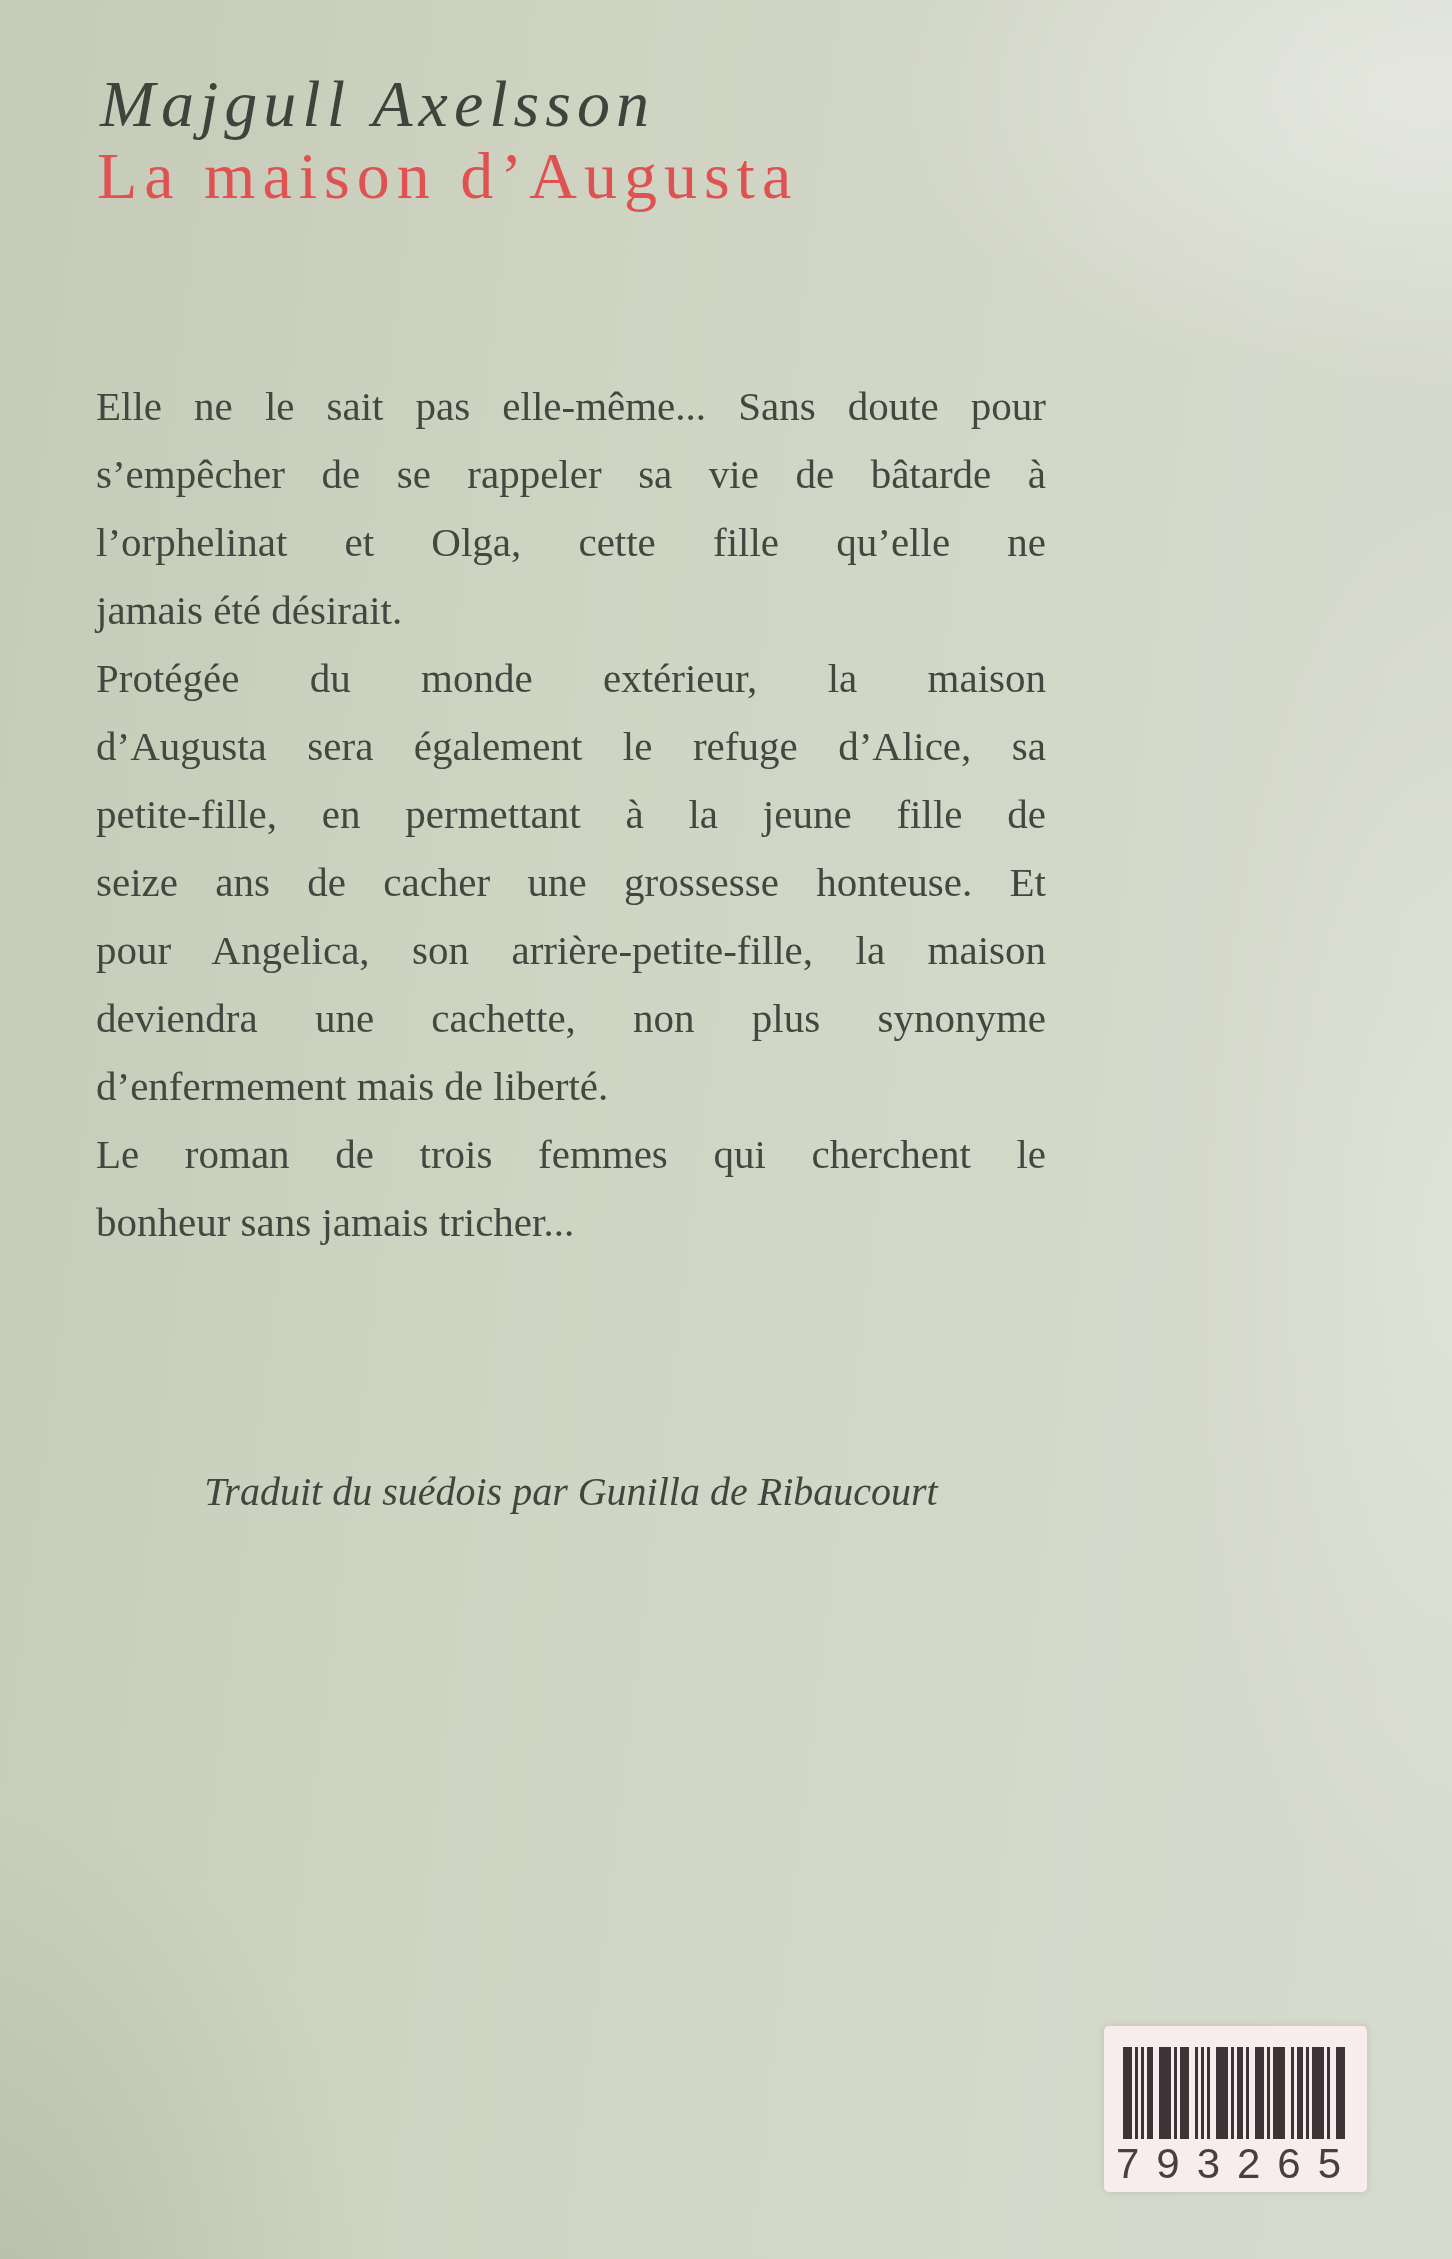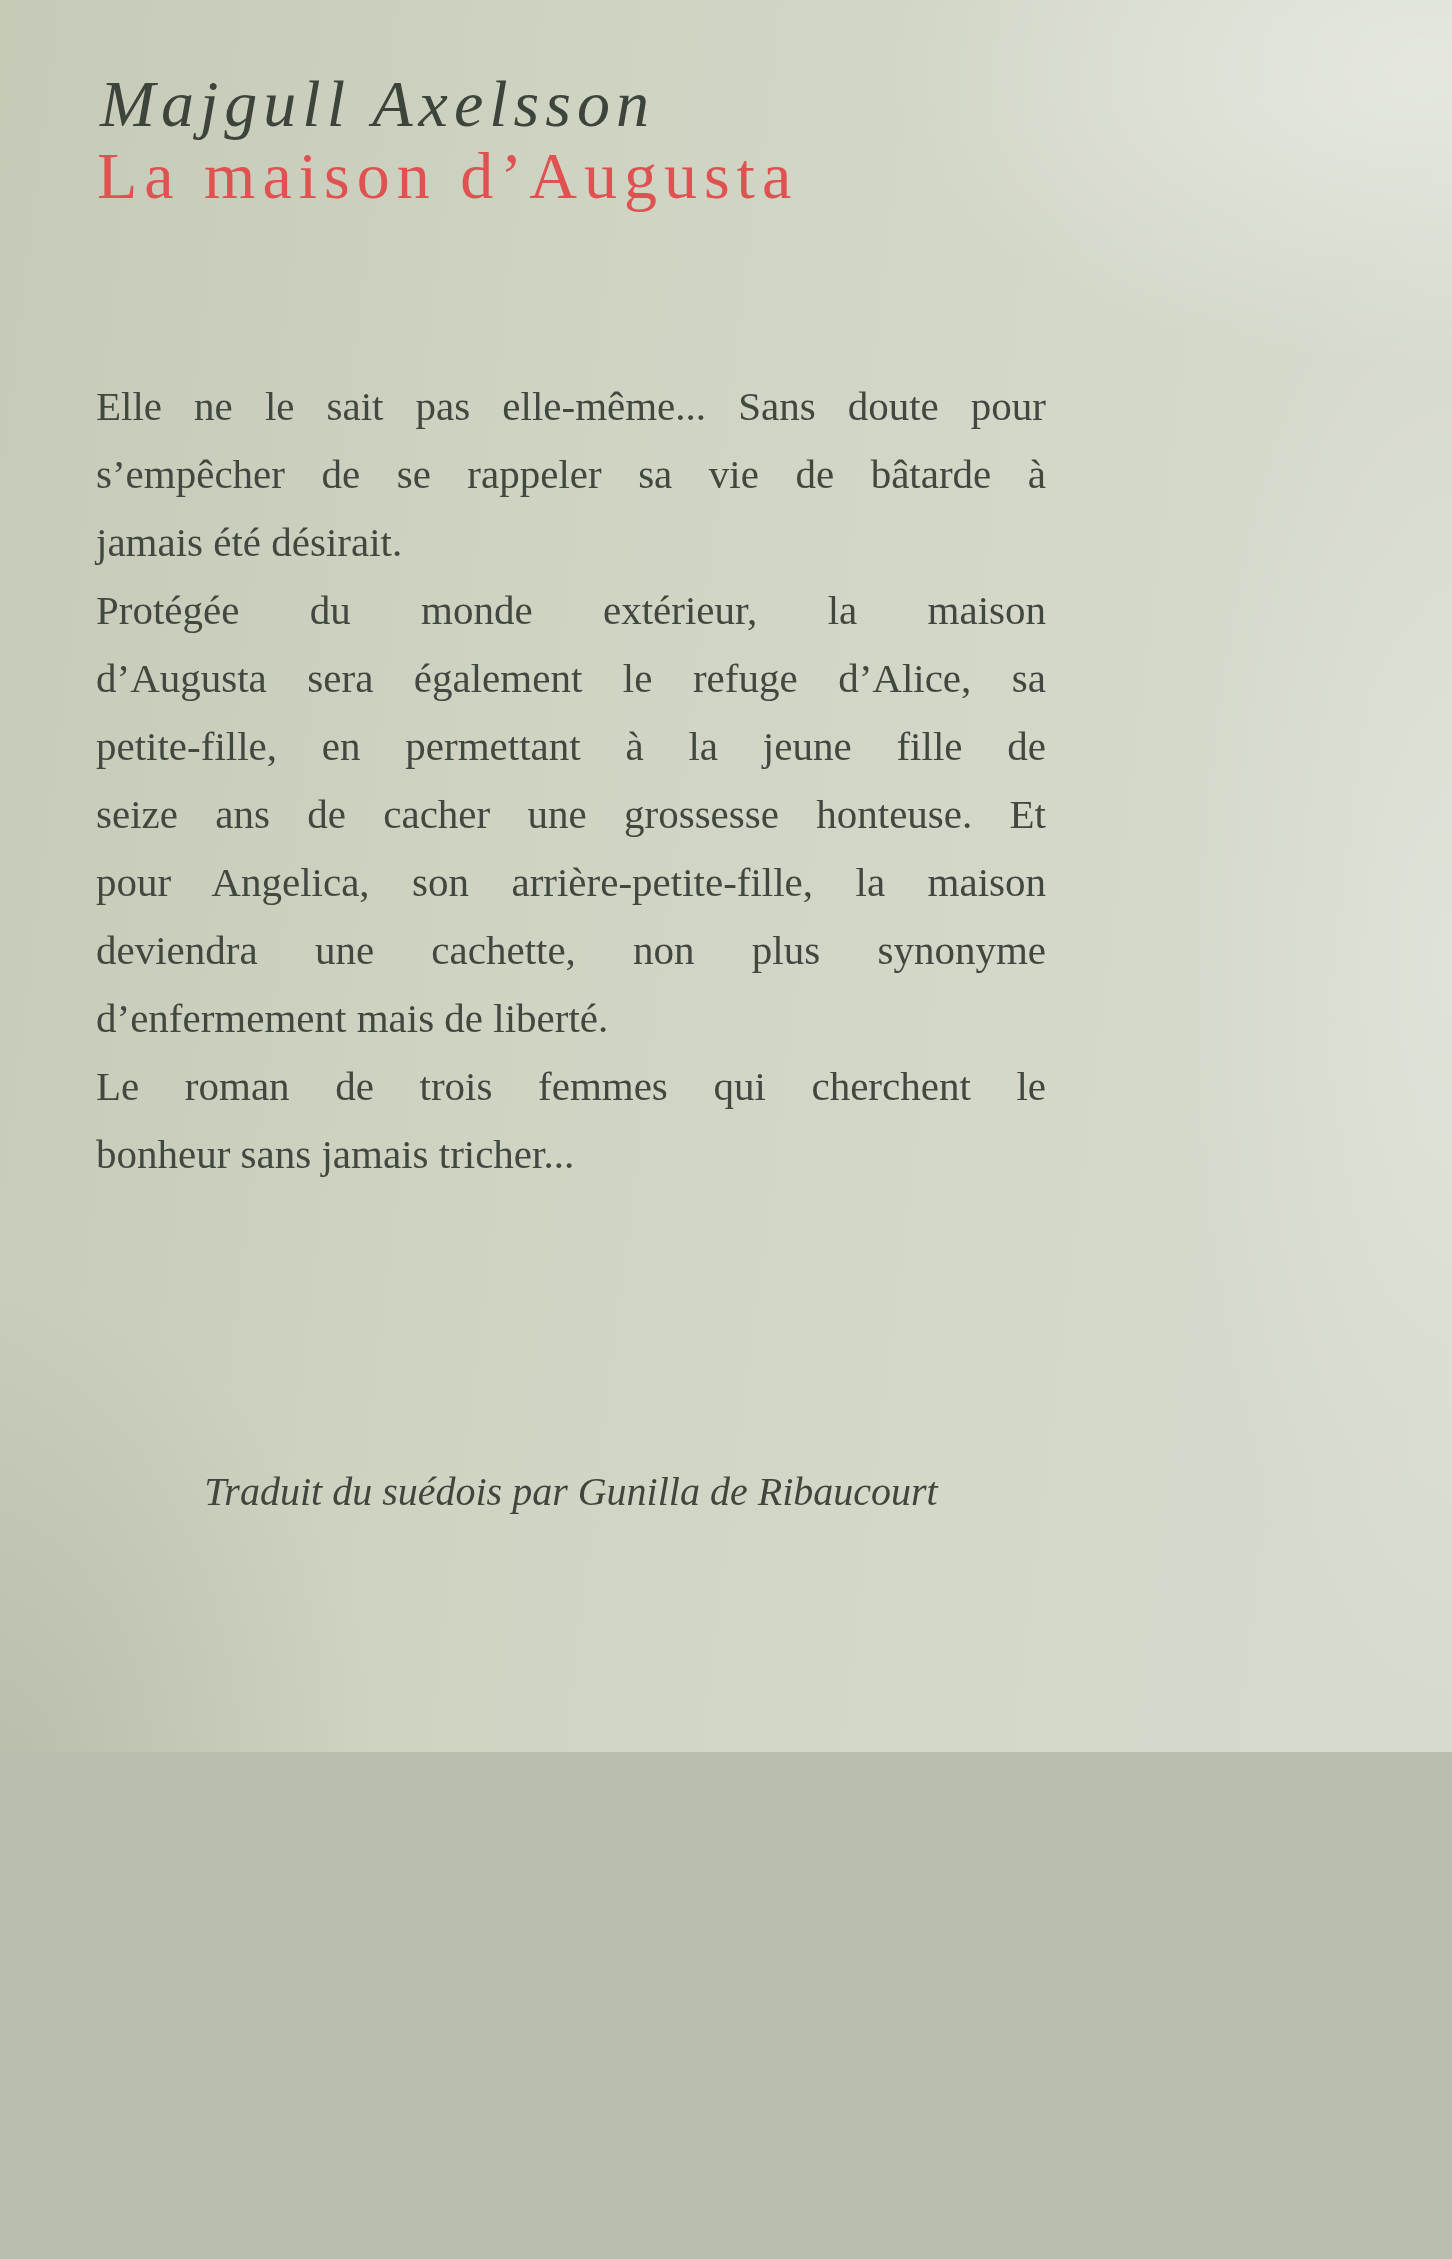--- a/index.html
+++ b/index.html
@@ -5,7 +5,7 @@
   html,body{margin:0;padding:0;background:#b9beae;}
   .page{
     position:relative;
-    width:1452px;height:1752px;
+    width:1452px;height:2259px;
     overflow:hidden;
     font-family:"Liberation Serif", serif;
     background:

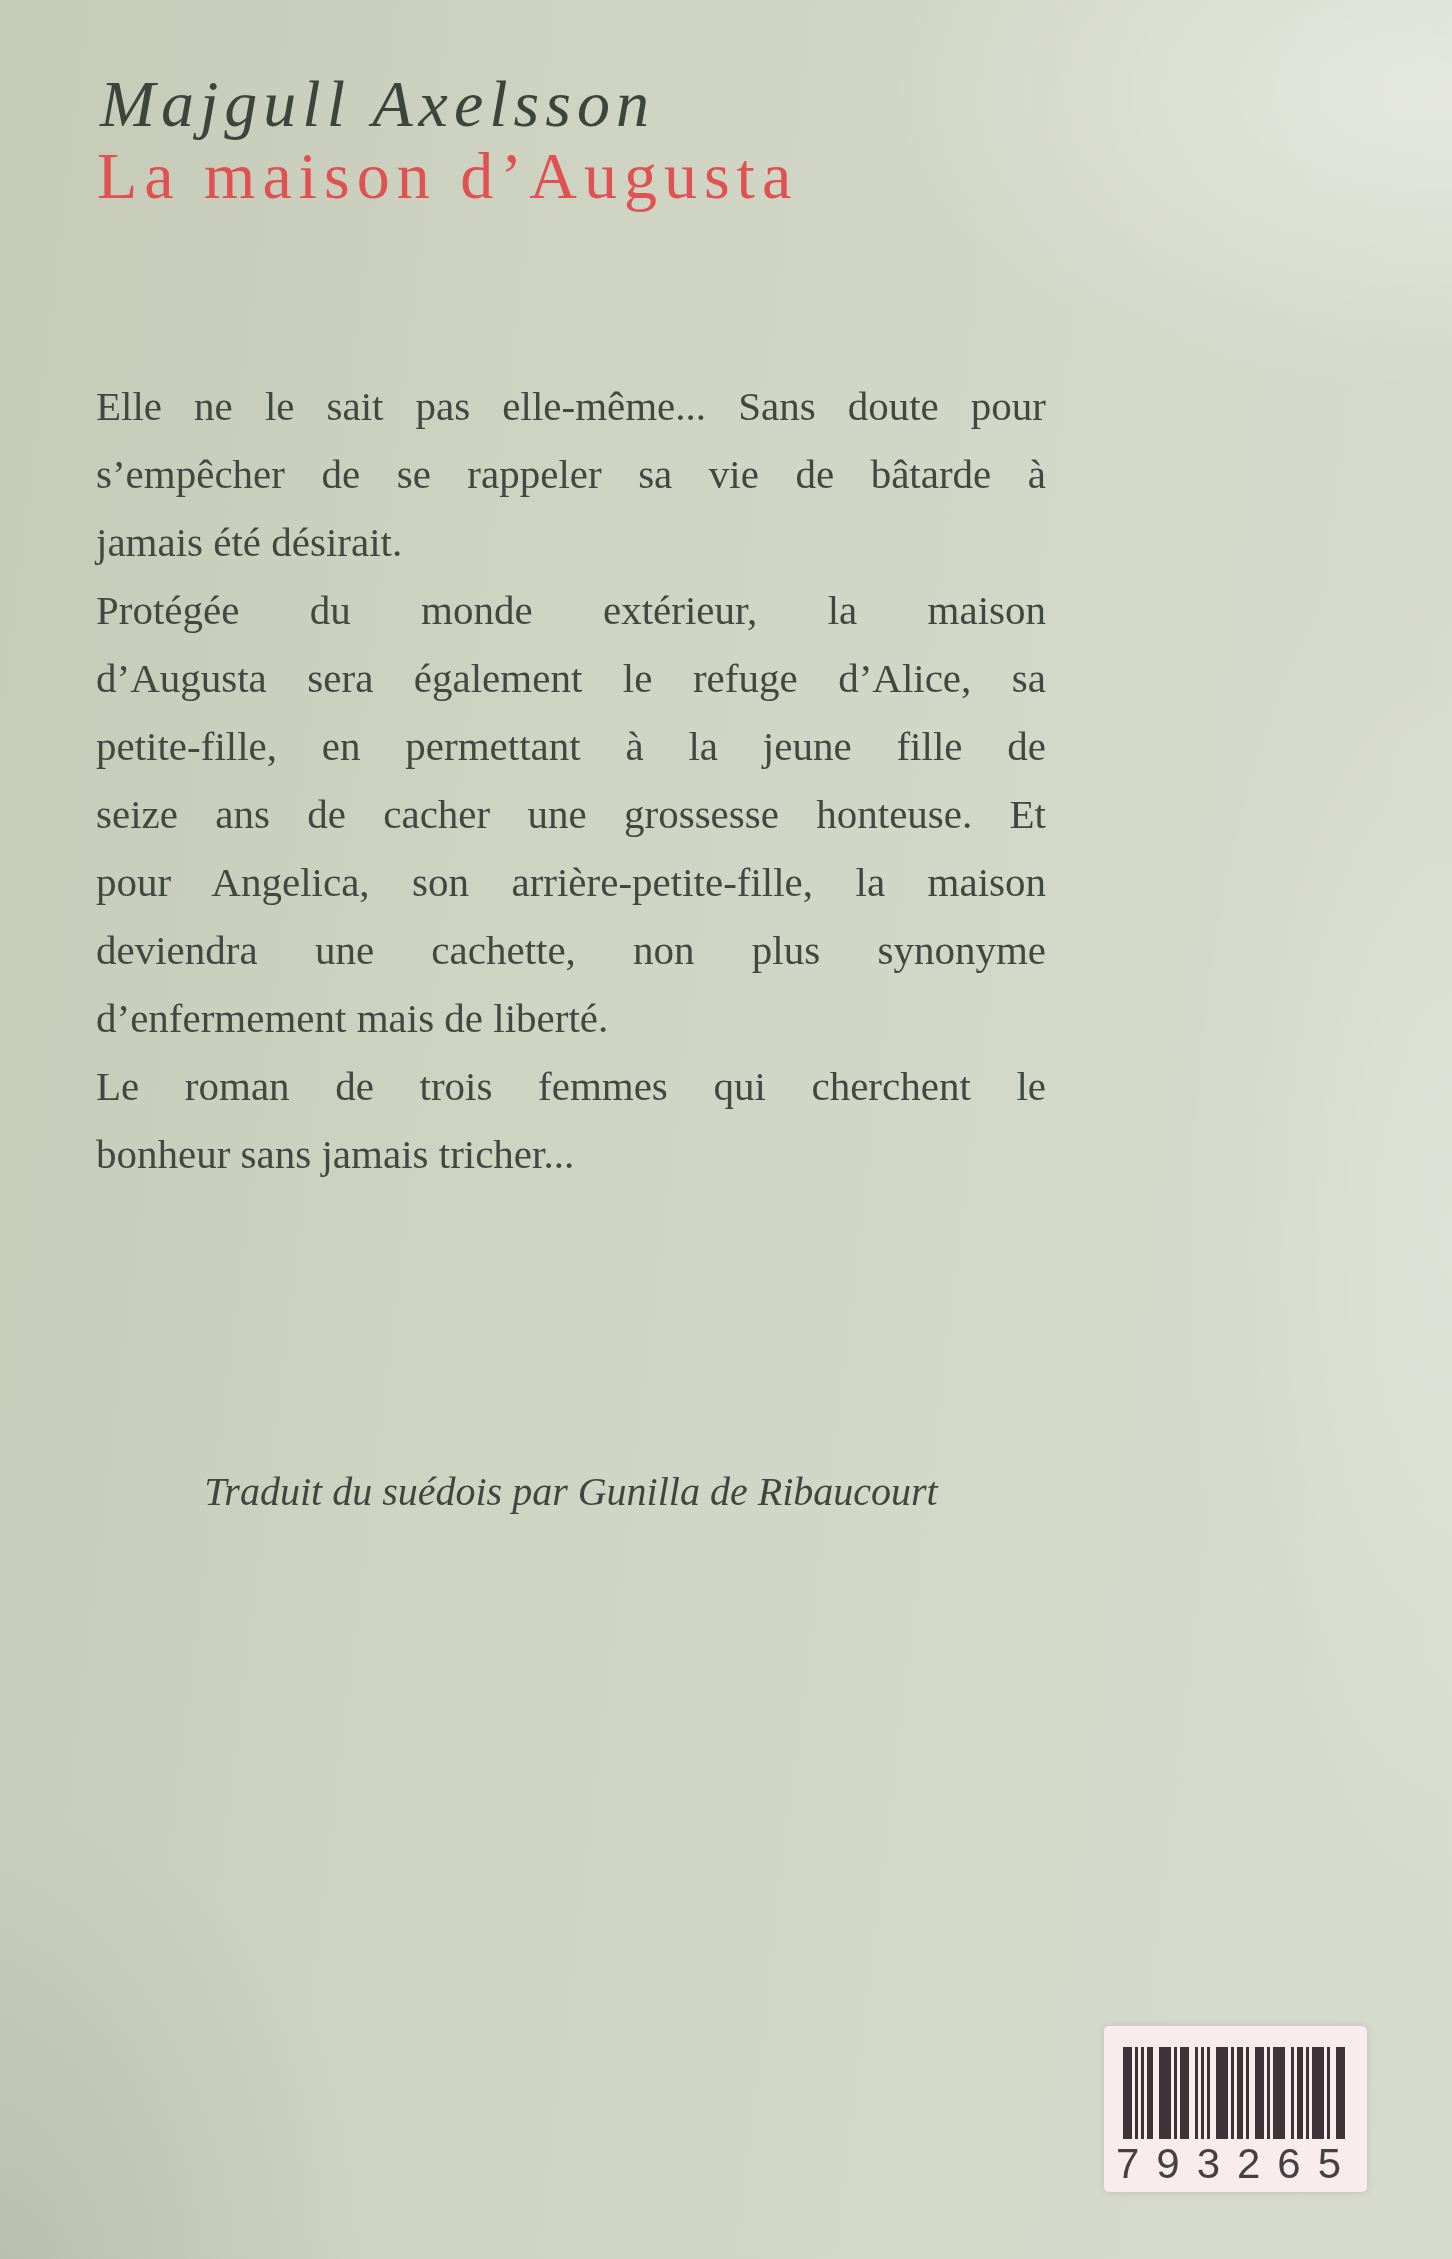--- a/index.html
+++ b/index.html
@@ -82,6 +82,7 @@
   <div class="synopsis">
     <div class="line j">Elle ne le sait pas elle-même... Sans doute pour</div>
     <div class="line j">s’empêcher de se rappeler sa vie de bâtarde à</div>
+    <div class="line j">l’orphelinat et Olga, cette fille qu’elle ne</div>
     <div class="line">jamais été désirait.</div>
     <div class="line j">Protégée du monde extérieur, la maison</div>
     <div class="line j">d’Augusta sera également le refuge d’Alice, sa</div>

